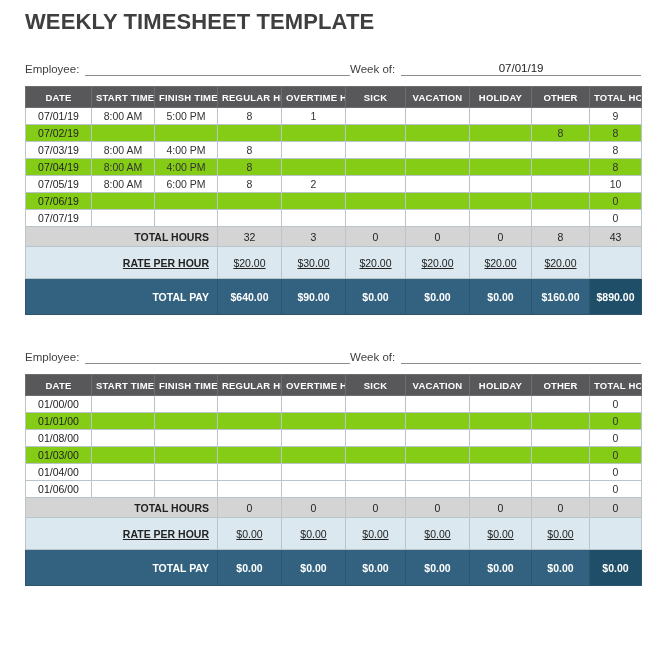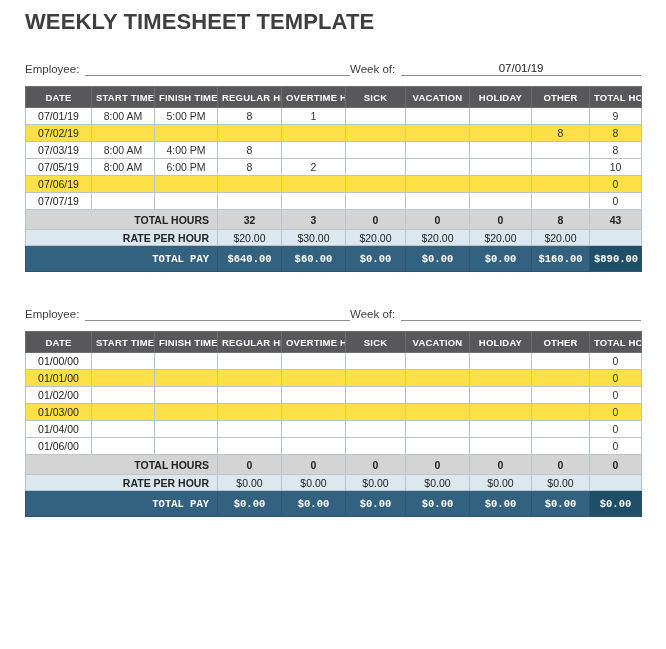--- a/index.html
+++ b/index.html
@@ -93,7 +93,7 @@
     font-size: 10.5px;
   }
   tr.alt td {
-    background: #fde047;
+    background: #84cc16;
   }
   tr.plain td {
     background: #ffffff;

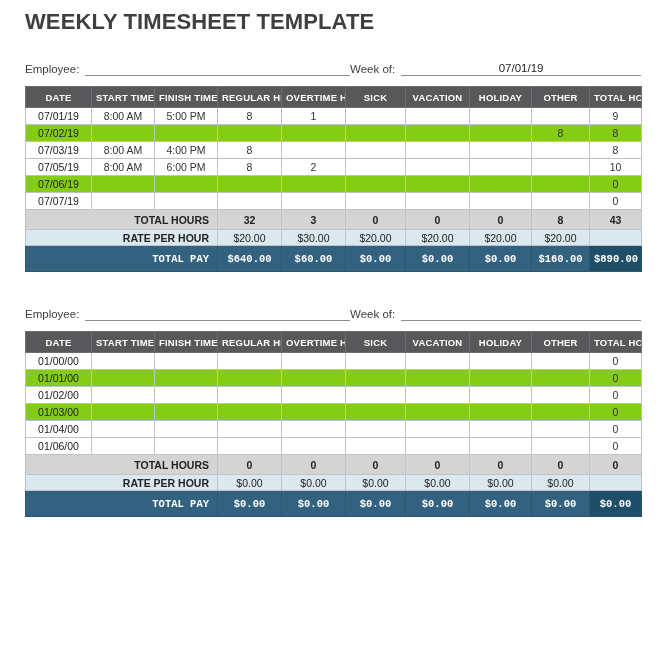--- a/index.html
+++ b/index.html
@@ -216,6 +216,18 @@
             </tr>
             <tr class="plain">
               <td class="date-cell">07/03/19</td>
+              <td>8:00 AM</td>
+              <td>4:00 PM</td>
+              <td>8</td>
+              <td></td>
+              <td></td>
+              <td></td>
+              <td></td>
+              <td></td>
+              <td>8</td>
+            </tr>
+            <tr class="alt">
+              <td class="date-cell">07/04/19</td>
               <td>8:00 AM</td>
               <td>4:00 PM</td>
               <td>8</td>

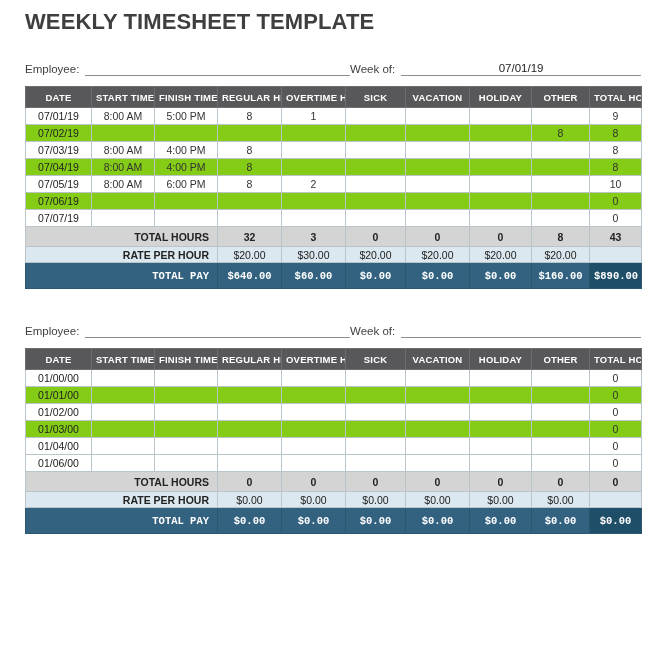--- a/index.html
+++ b/index.html
@@ -102,7 +102,7 @@
   
   tr.total-hours td {
     background: #d4d4d4;
-    font-weight: bold;
+    font-weight: normal;
     color: #222;
     height: 20px;
   }

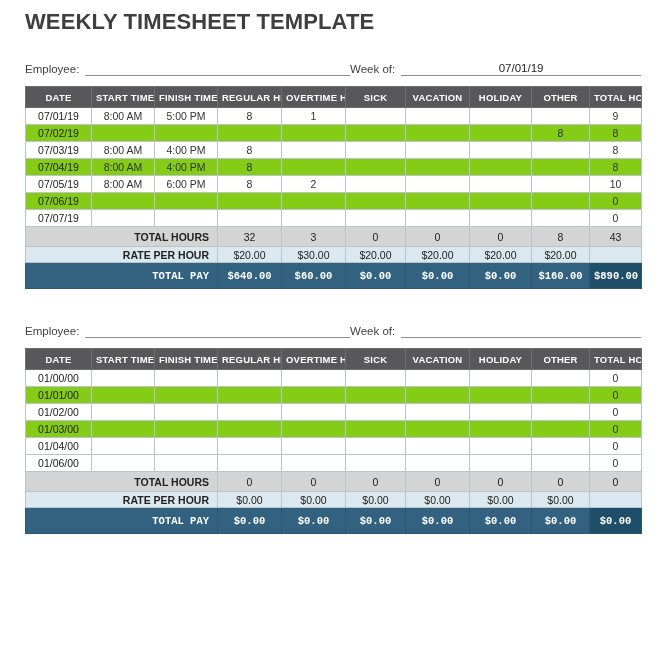--- a/index.html
+++ b/index.html
@@ -109,7 +109,8 @@
   tr.rate td {
     background: #dbe8ef;
     color: #222;
-    height: 16px;
+    height: 32px;
+    text-decoration: underline;
   }
   tr.rate td.label-cell,
   tr.total-hours td.label-cell {

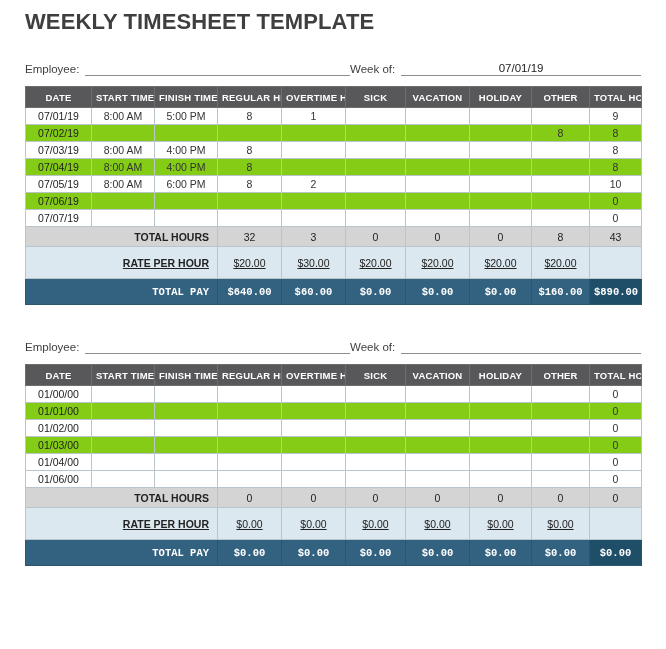--- a/index.html
+++ b/index.html
@@ -122,9 +122,8 @@
     background: #336280;
     color: #ffffff;
     font-weight: bold;
-    height: 26px;
+    height: 36px;
     border: 1px solid #2c566f;
-    font-family: Liberation Mono, monospace;
   }
   tr.total-pay td.label-cell {
     text-align: right;

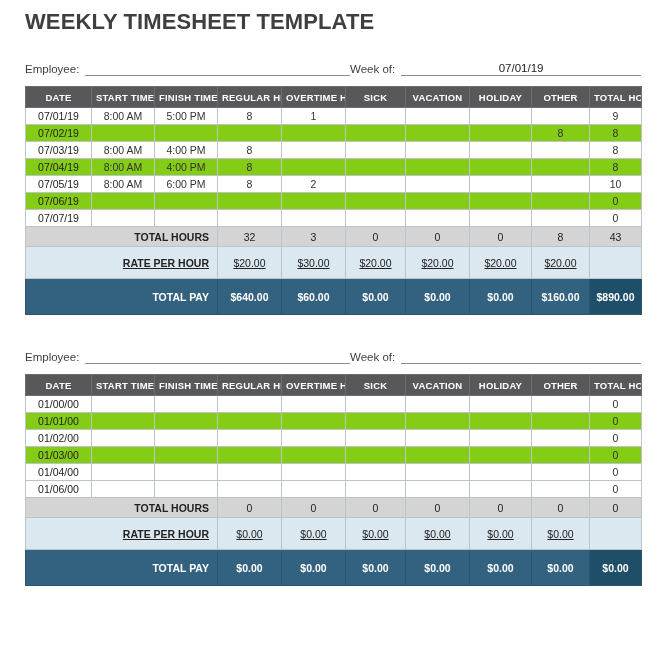--- a/index.html
+++ b/index.html
@@ -297,7 +297,7 @@
             <tr class="total-pay">
               <td class="label-cell" colspan="3">TOTAL PAY</td>
               <td>$640.00</td>
-              <td>$60.00</td>
+              <td>$90.00</td>
               <td>$0.00</td>
               <td>$0.00</td>
               <td>$0.00</td>

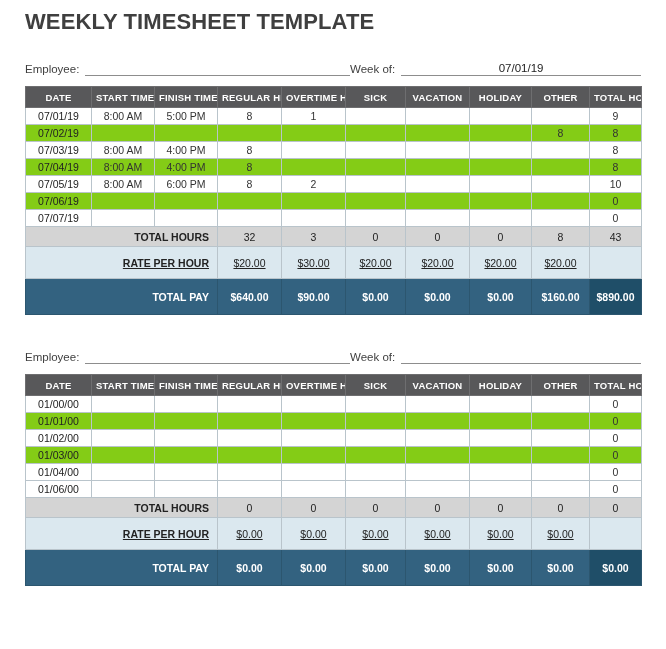--- a/index.html
+++ b/index.html
@@ -371,7 +371,7 @@
               <td>0</td>
             </tr>
             <tr class="plain">
-              <td class="date-cell">01/02/00</td>
+              <td class="date-cell">01/08/00</td>
               <td></td>
               <td></td>
               <td></td>

